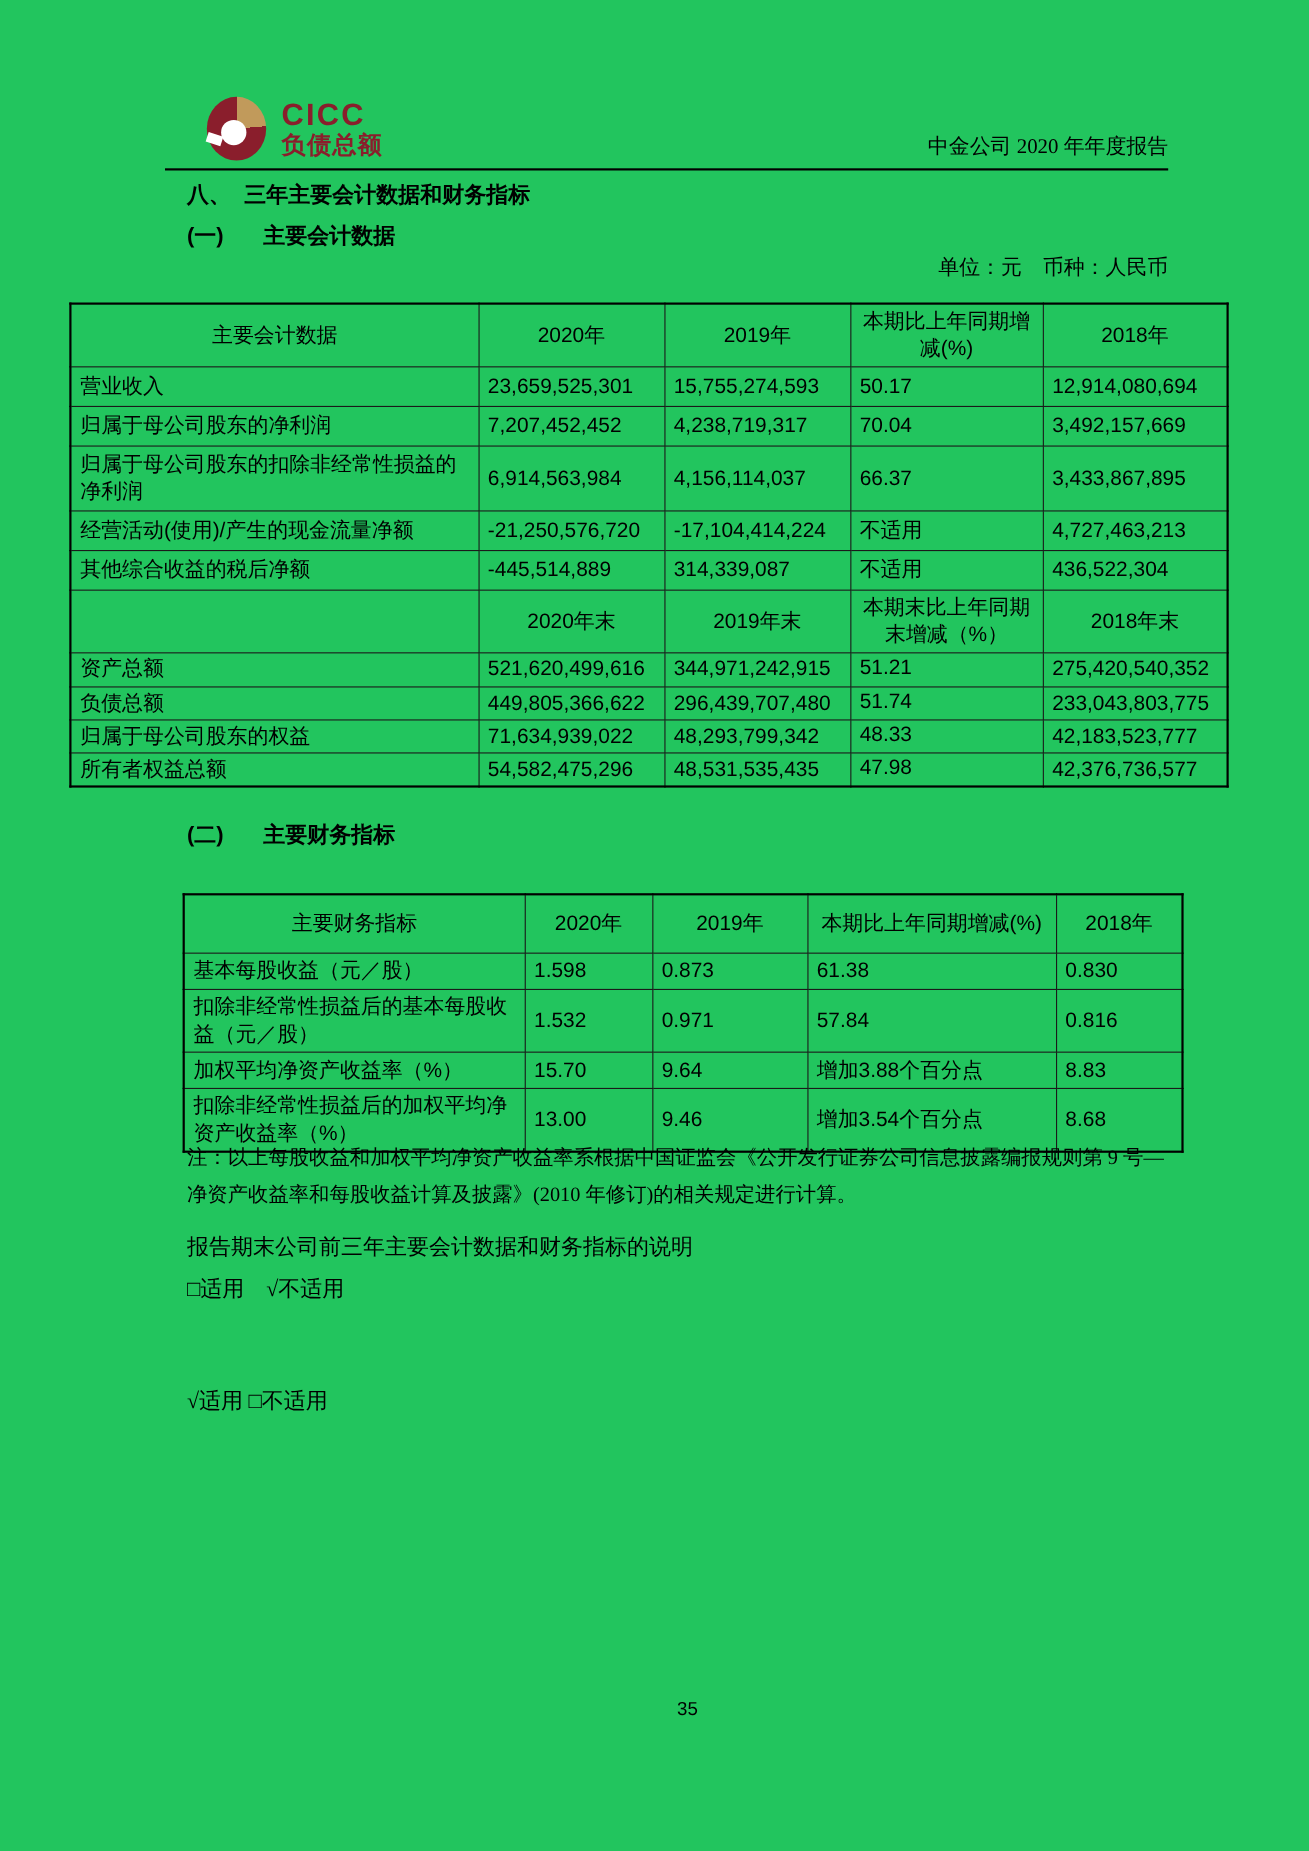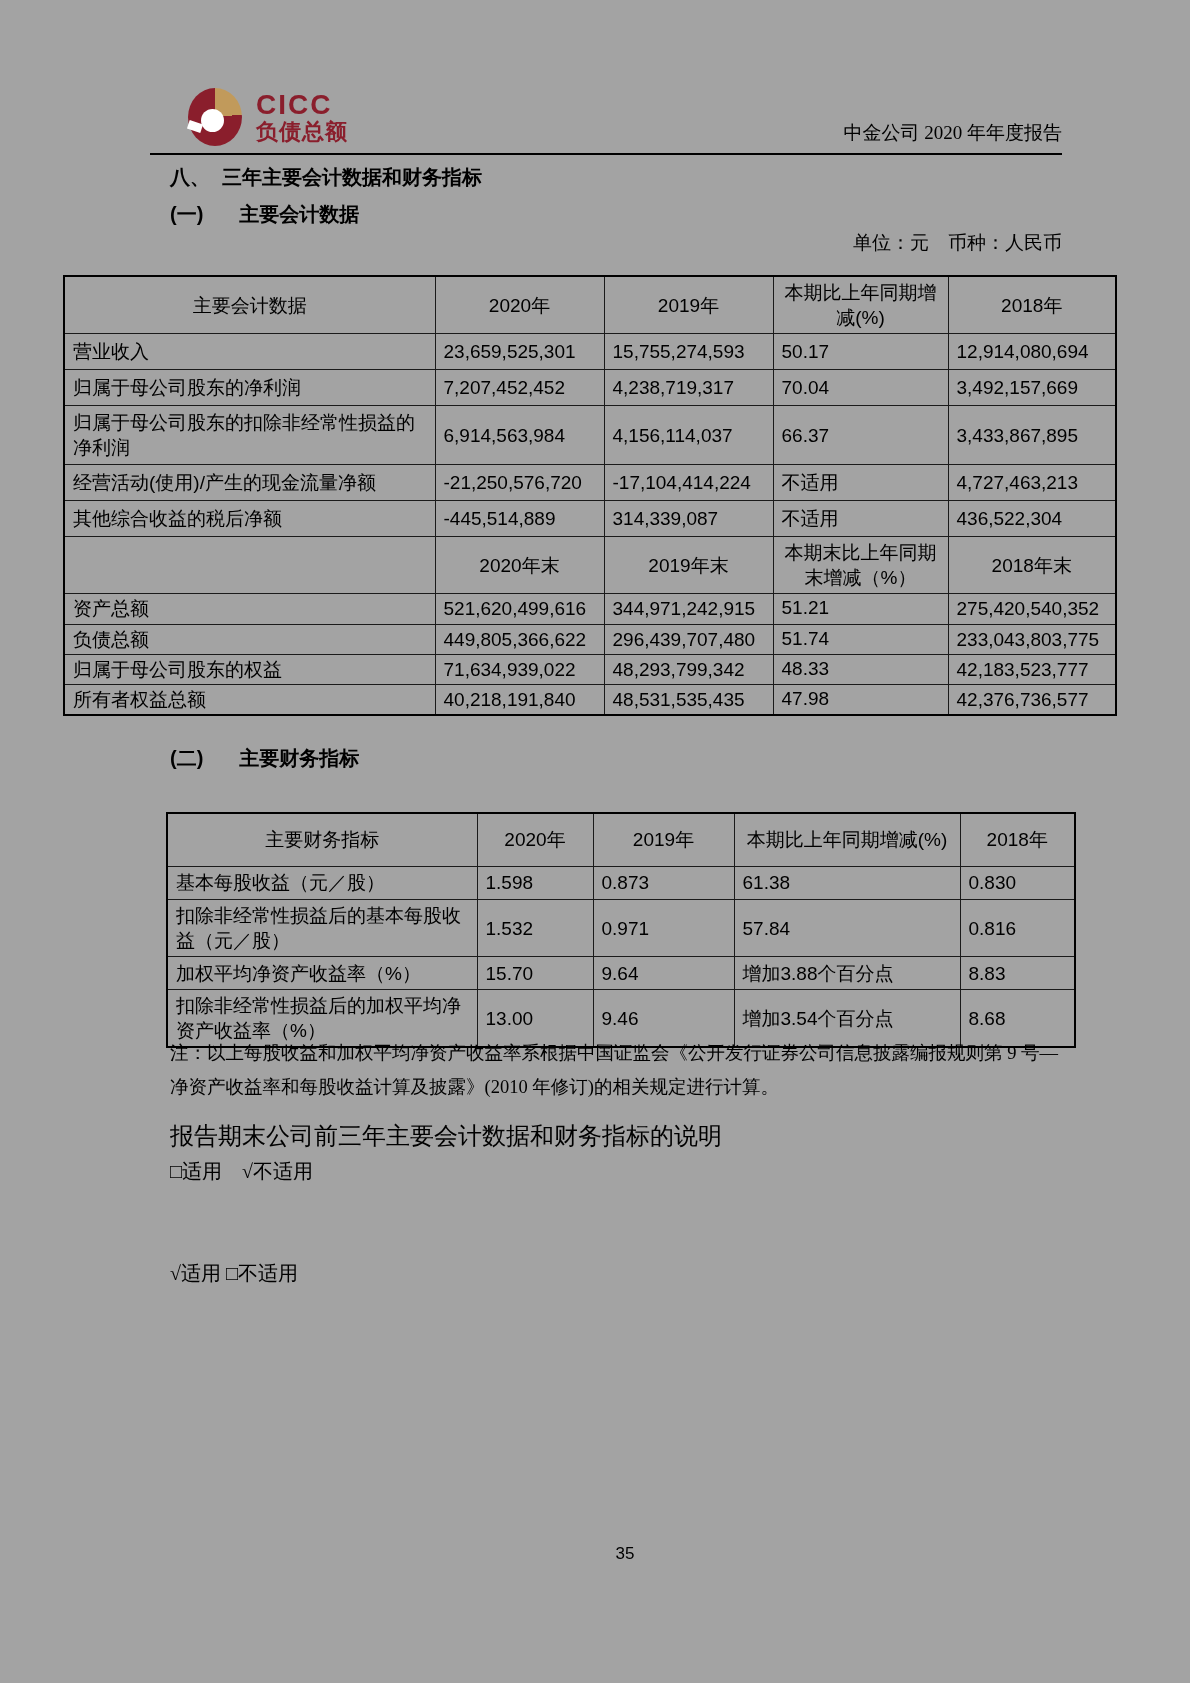--- a/index.html
+++ b/index.html
@@ -4,7 +4,7 @@
 <style>
   html,body{margin:0;padding:0;background:#e8e8e8;}
   .page{
-    position:relative;width:1190px;height:1683px;background:#a3a3a3;margin:0 auto;
+    position:relative;width:1190px;height:1683px;background:#22c55e;margin:0 auto;
     font-family:"Liberation Serif","DejaVu Serif",serif;color:#000;overflow:hidden;
   }
   

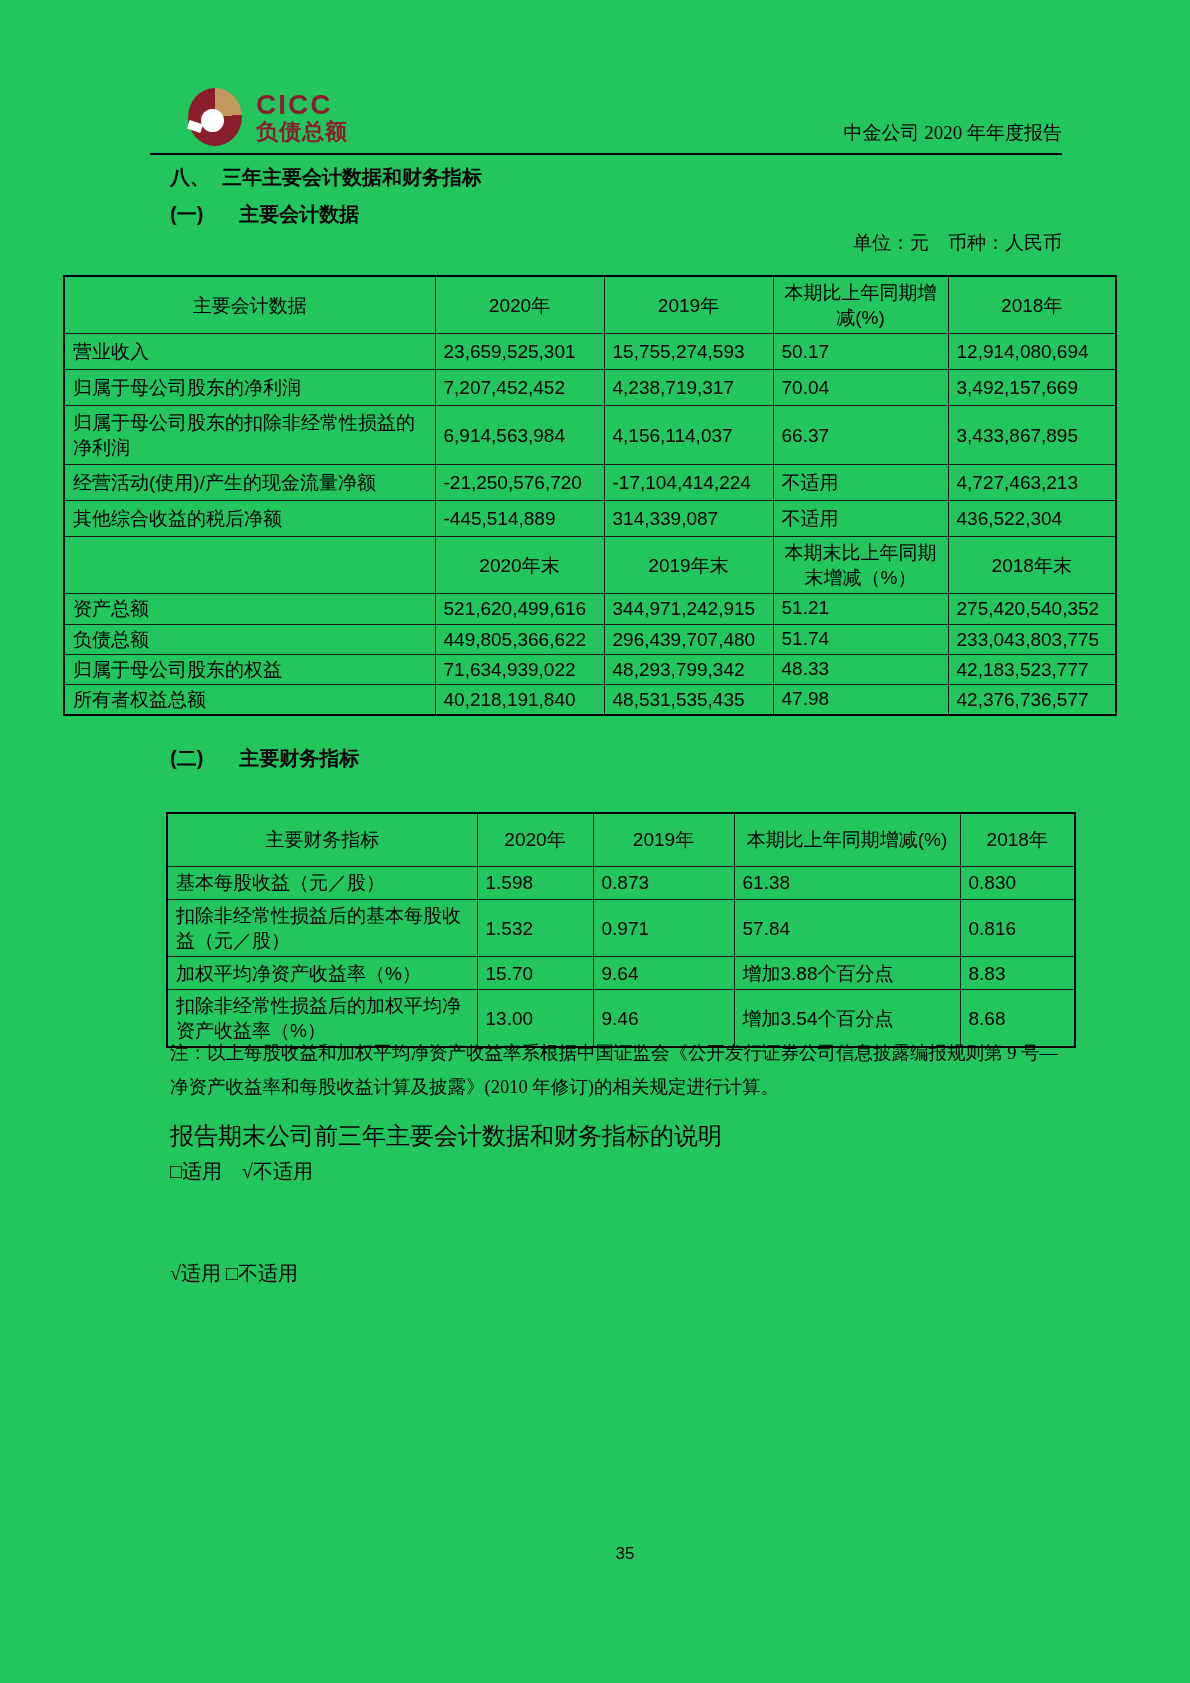--- a/index.html
+++ b/index.html
@@ -165,7 +165,7 @@
         </tr>
         <tr class="b">
           <td>所有者权益总额</td>
-          <td>40,218,191,840</td>
+          <td>54,582,475,296</td>
           <td>48,531,535,435</td>
           <td>47.98</td>
           <td>42,376,736,577</td>

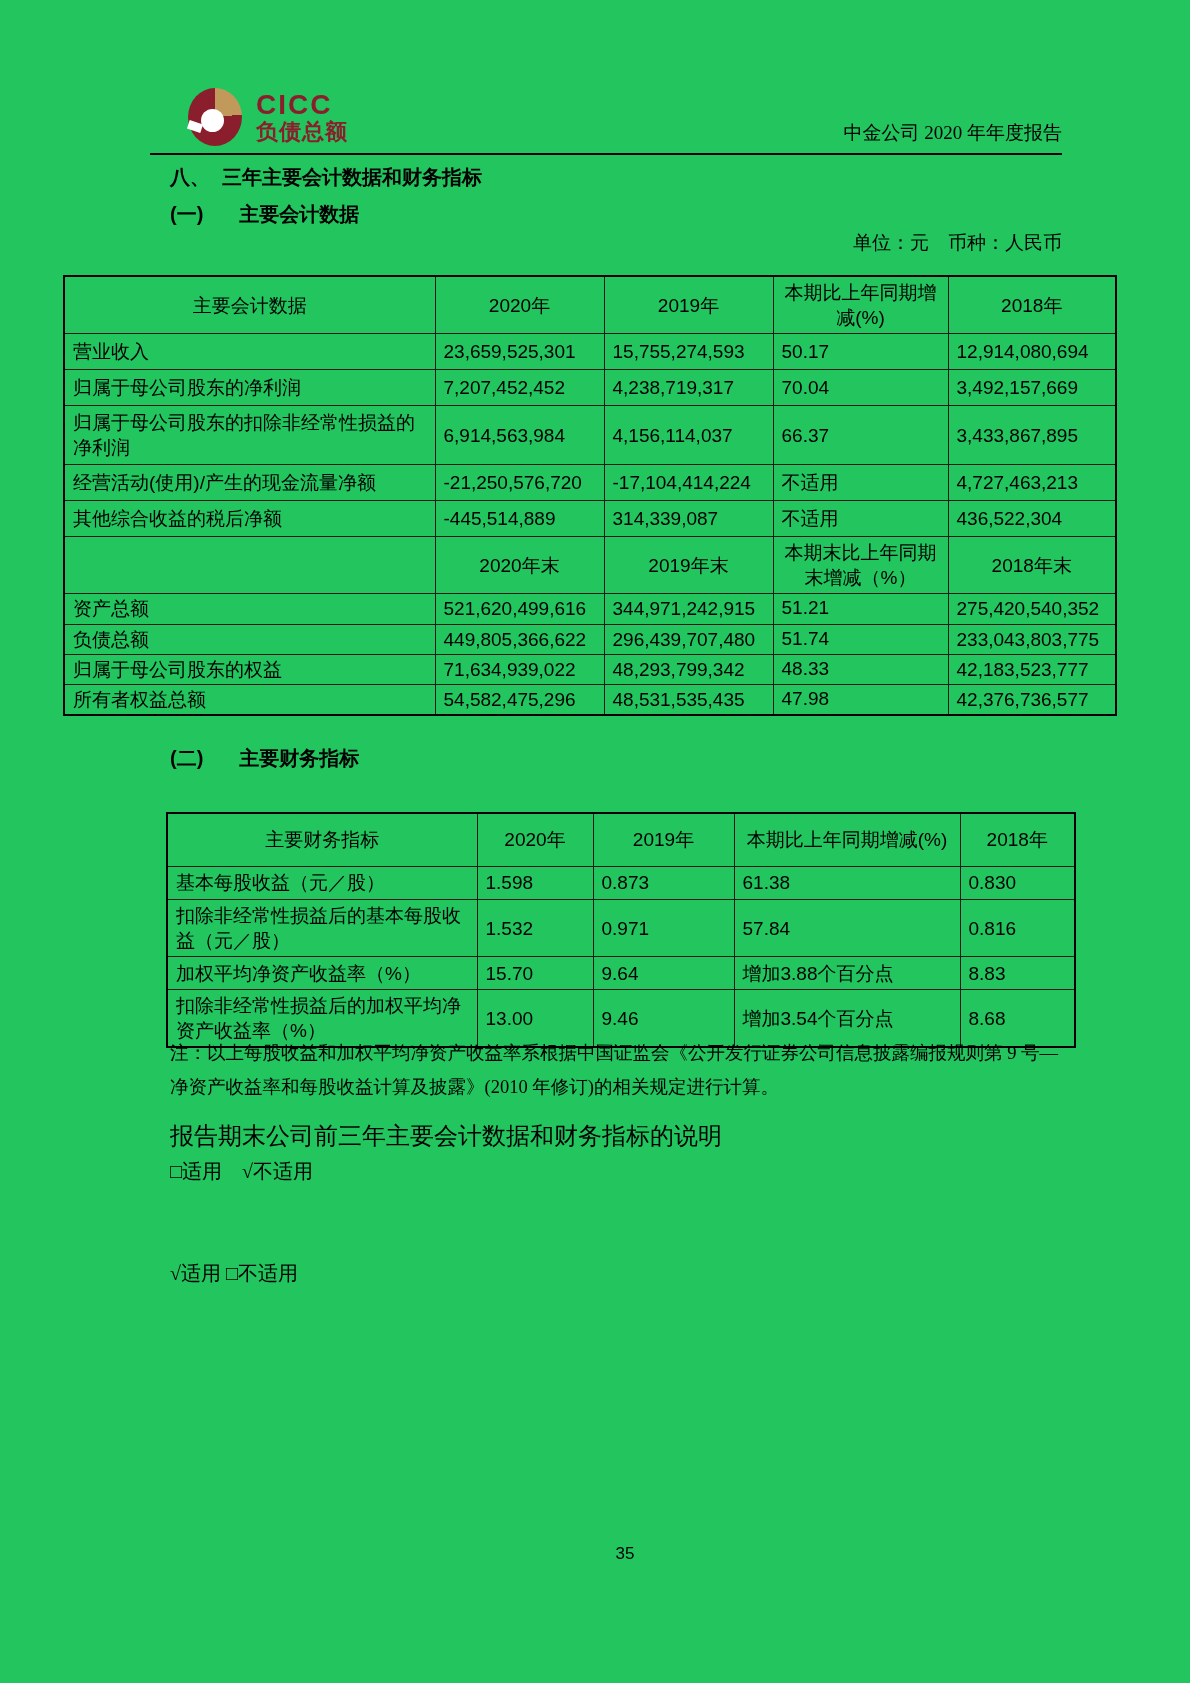--- a/index.html
+++ b/index.html
@@ -51,7 +51,7 @@
   
   .note{position:absolute;left:170px;top:1036px;width:900px;font-size:18.5px;
     line-height:1.85;margin:0;}
-  .statement{position:absolute;left:170px;top:1120px;font-size:24px;}
+  .statement{position:absolute;left:170px;top:1120px;font-size:20px;}
   .applicability{position:absolute;left:170px;font-size:20px;}
   .app1{top:1158px;}
   .app2{top:1260px;}

